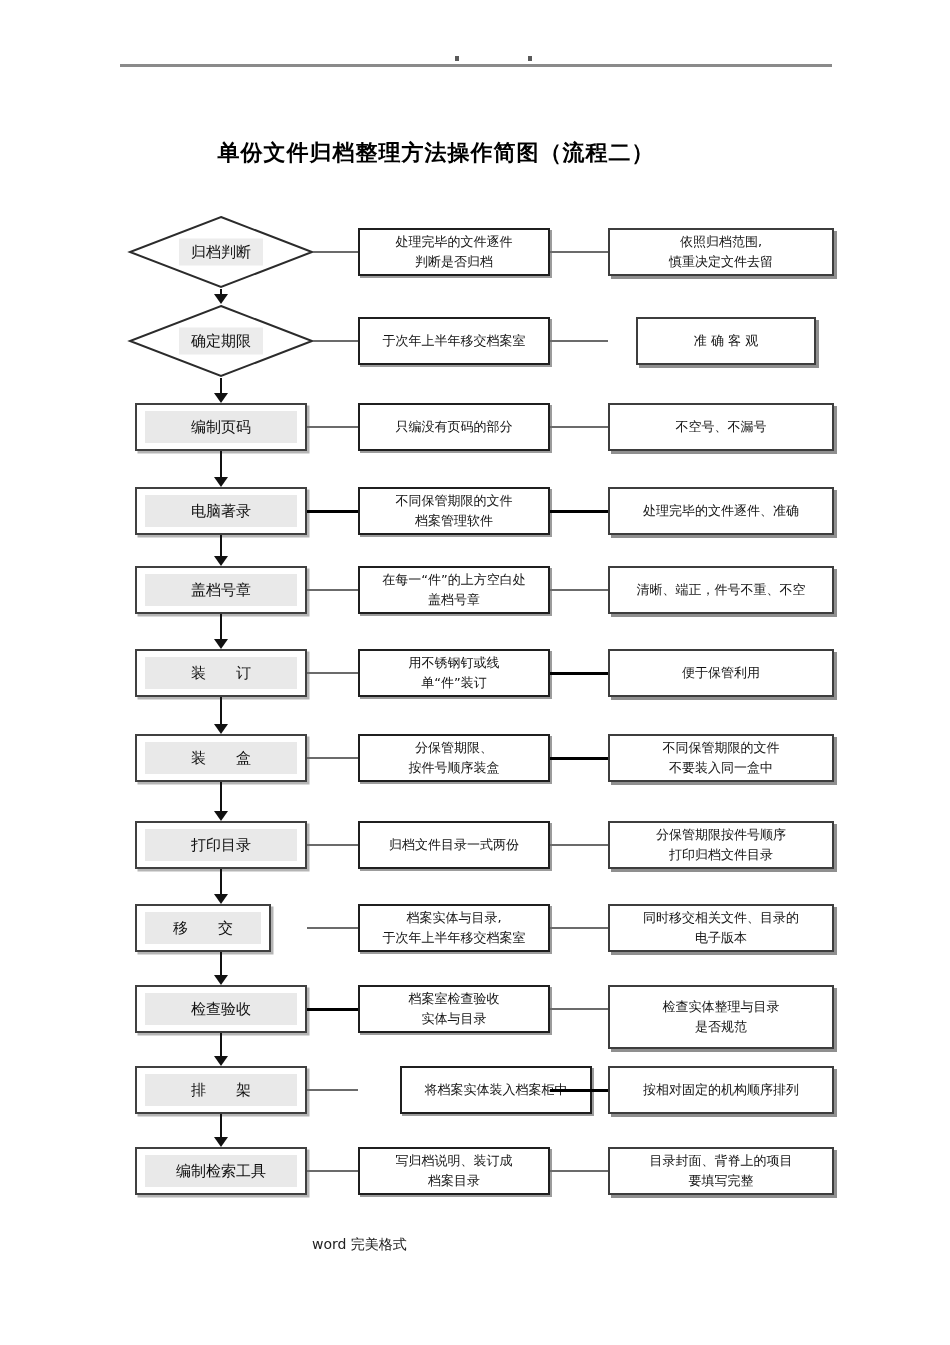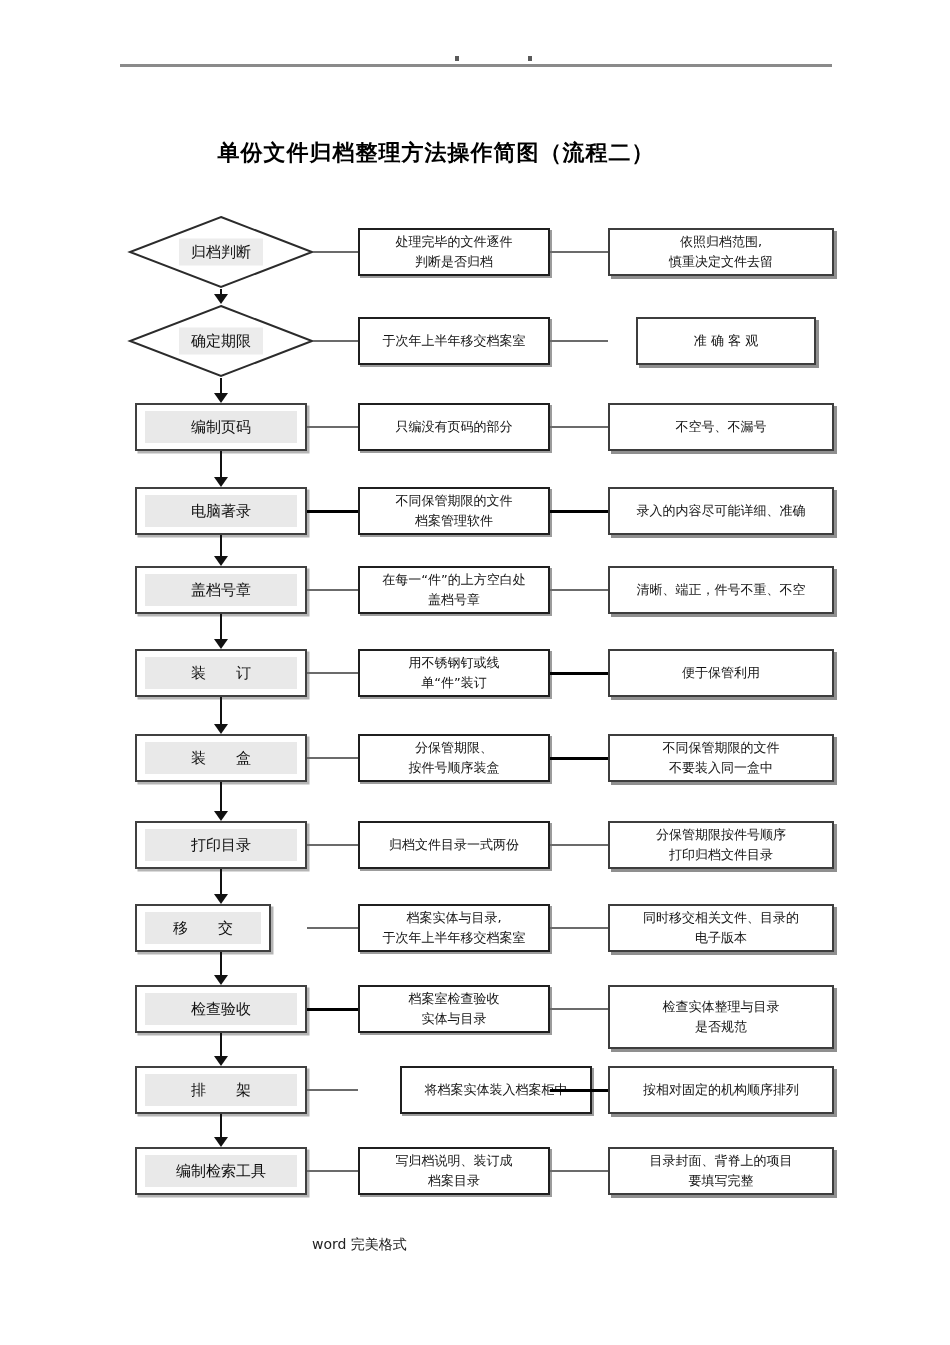--- a/index.html
+++ b/index.html
@@ -114,7 +114,7 @@
       <div class="mbox" style="left: 358px; top: 487px; width: 192px; height: 48px;">不同保管期限的文件
 档案管理软件</div>
       <div class="conn thick" style="left: 550px; top: 509.5px; width: 58px;"></div>
-      <div class="nbox" style="left: 608px; top: 487px; width: 226px; height: 48px;">录入的内容尽可能详细、准确</div>
+      <div class="nbox" style="left: 608px; top: 487px; width: 226px; height: 48px;">处理完毕的文件逐件、准确</div>
       <div class="varrow" style="left: 214px; top: 535px; height: 31px;">
         <div class="stem" style="height: 22px;"></div>
         <div class="head"></div>

